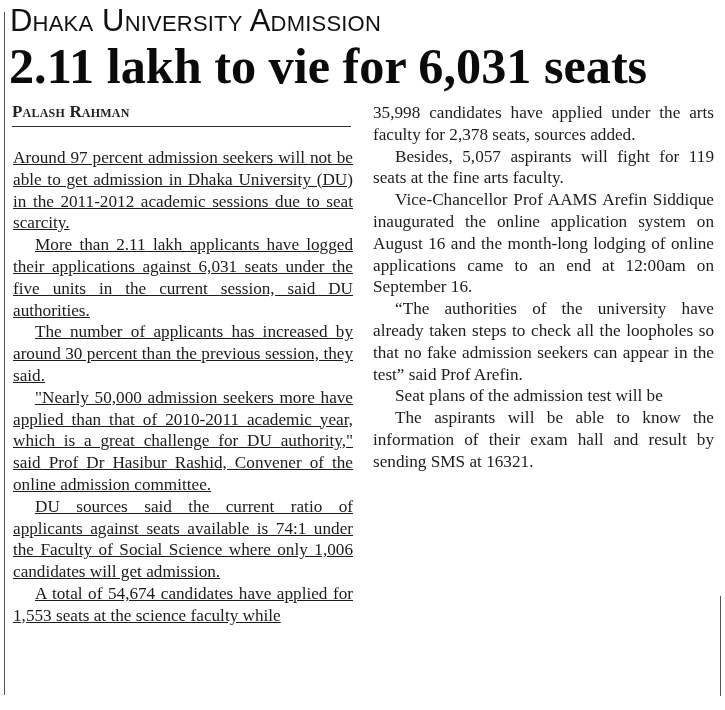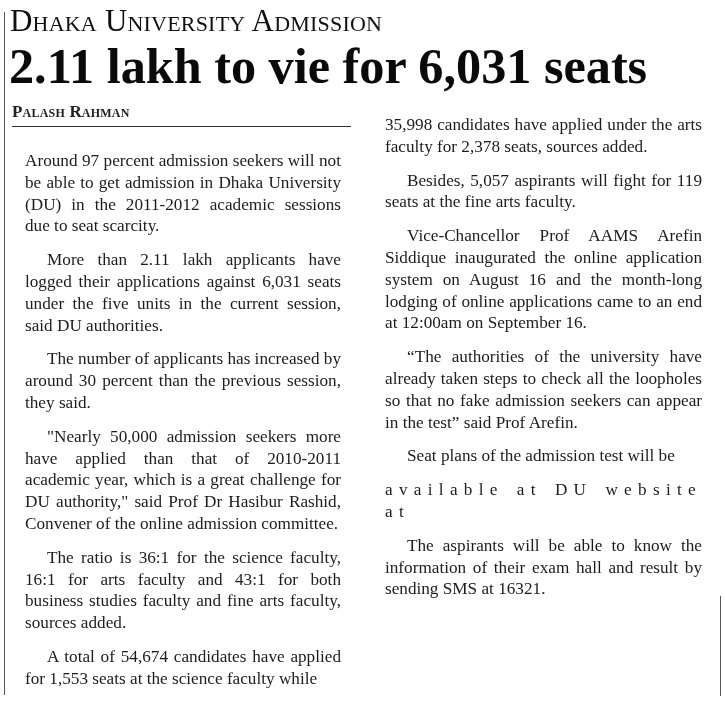--- a/index.html
+++ b/index.html
@@ -6,7 +6,7 @@
   body { width:725px; height:710px; position:relative; overflow:hidden; color:#1a1a1a; font-family:"DejaVu Serif", serif; }
   .left-rule { position:absolute; left:4px; top:12px; width:1px; height:683px; background:#555; }
   .right-rule { position:absolute; left:720px; top:596px; width:1px; height:100px; background:#555; }
-  .kicker { position:absolute; left:10px; top:4px; font-family:Liberation Serif, serif; font-size:31px; line-height:34px; letter-spacing:0.2px; white-space:nowrap; font-variant:small-caps; color:#111; }
+  .kicker { position:absolute; left:10px; top:4px; font-family:Liberation Sans, sans-serif; font-size:31px; line-height:34px; letter-spacing:0.2px; white-space:nowrap; font-variant:small-caps; color:#111; }
   .headline { position:absolute; left:9px; top:38px; font-family:"Liberation Serif", serif; font-weight:bold; font-size:51px; line-height:56px; white-space:nowrap; color:#0a0a0a; transform:scaleX(0.985); transform-origin:left; }
   .byline { position:absolute; left:12px; top:102px; font-family:"Liberation Serif", serif; font-weight:bold; font-size:17px; font-variant:small-caps; color:#222; letter-spacing:0.2px;text-align:center; }
   .byline-rule { position:absolute; left:12px; top:126px; width:339px; height:1px; background:#333; }

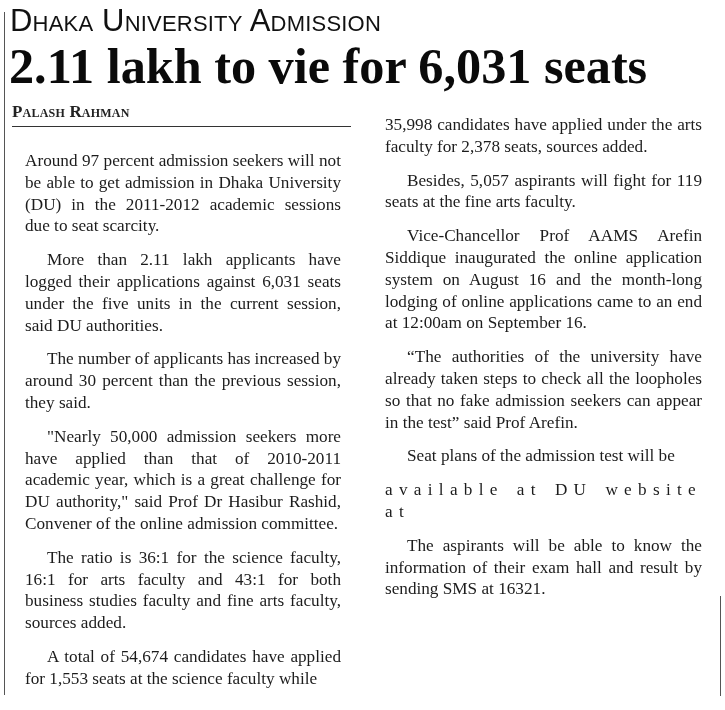--- a/index.html
+++ b/index.html
@@ -11,7 +11,7 @@
   .byline { position:absolute; left:12px; top:102px; font-family:"Liberation Serif", serif; font-weight:bold; font-size:17px; font-variant:small-caps; color:#222; letter-spacing:0.2px;text-align:center; }
   .byline-rule { position:absolute; left:12px; top:126px; width:339px; height:1px; background:#333; }
   .col { position:absolute; font-family:"Liberation Serif", serif; font-size:17.2px; line-height:21.8px; text-align:justify; color:#1c1c1c; }
-  .col p { margin:12px; }
+  .col p { margin:0; }
   .col p.indent { text-indent:22px; }
   .col1 { left:13px; top:138px; width:340px; }
   .col2 { left:373px; top:102px; width:341px; }

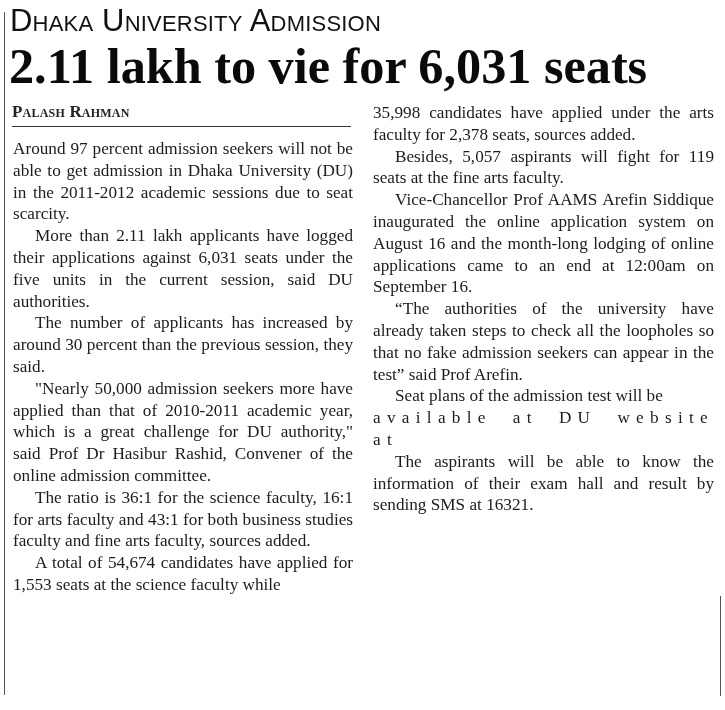--- a/index.html
+++ b/index.html
@@ -13,7 +13,7 @@
   .col { position:absolute; font-family:"Liberation Serif", serif; font-size:17.2px; line-height:21.8px; text-align:justify; color:#1c1c1c; }
   .col p { margin:0; }
   .col p.indent { text-indent:22px; }
-  .col1 { left:13px; top:138px; width:340px; }
+  .col1 { left:13px; top:147px; width:340px;text-decoration:underline; }
   .col2 { left:373px; top:102px; width:341px; }
   .spaced { letter-spacing:6.3px; }
 </style>

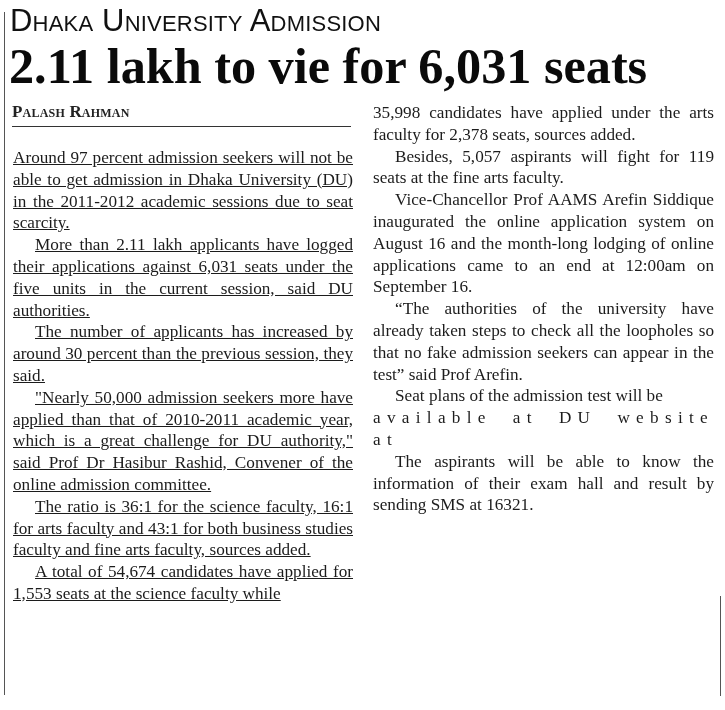--- a/index.html
+++ b/index.html
@@ -43,7 +43,6 @@
   <p class="indent">Vice-Chancellor Prof AAMS Arefin Siddique inaugurated the online application system on August 16 and the month-long lodging of online applications came to an end at 12:00am on September 16.</p>
   <p class="indent">“The authorities of the university have already taken steps to check all the loopholes so that no fake admission seekers can appear in the test” said Prof Arefin.</p>
   <p class="indent">Seat plans of the admission test will be</p>
-  <p class="spaced">available at DU website at</p>
   <p class="indent">The aspirants will be able to know the information of their exam hall and result by sending SMS at 16321.</p>
 </div>
 

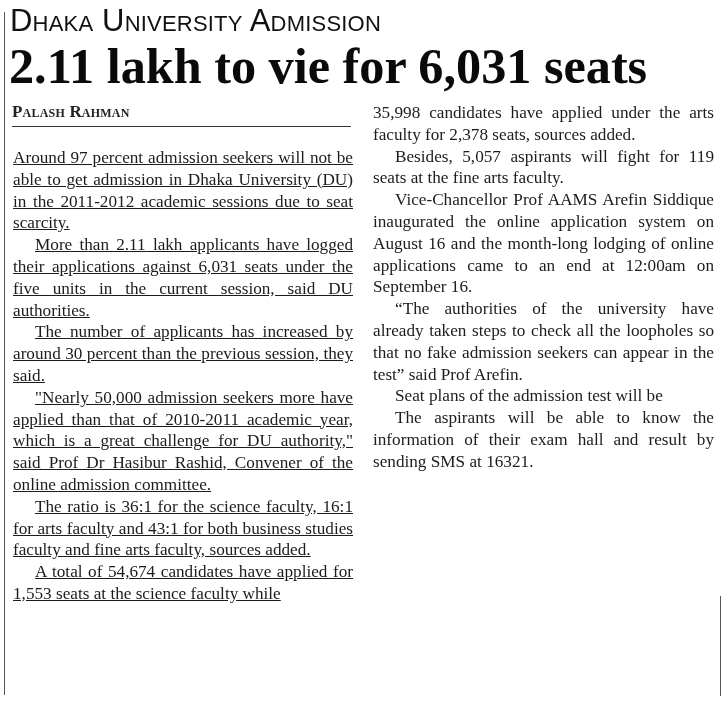--- a/index.html
+++ b/index.html
@@ -33,6 +33,7 @@
   <p class="indent">More than 2.11 lakh applicants have logged their applications against 6,031 seats under the five units in the current session, said DU authorities.</p>
   <p class="indent">The number of applicants has increased by around 30 percent than the previous session, they said.</p>
   <p class="indent">"Nearly 50,000 admission seekers more have applied than that of 2010-2011 academic year, which is a great challenge for DU authority," said Prof Dr Hasibur Rashid, Convener of the online admission committee.</p>
+  <p class="indent">DU sources said the current ratio of applicants against seats available is 74:1 under the Faculty of Social Science where only 1,006 candidates will get admission.</p>
   <p class="indent">The ratio is 36:1 for the science faculty, 16:1 for arts faculty and 43:1 for both business studies faculty and fine arts faculty, sources added.</p>
   <p class="indent">A total of 54,674 candidates have applied for 1,553 seats at the science faculty while</p>
 </div>

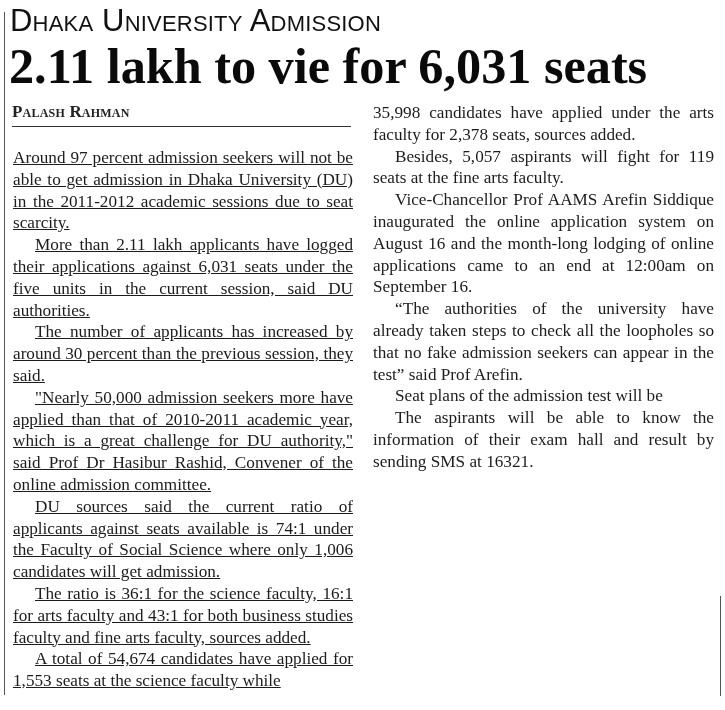--- a/index.html
+++ b/index.html
@@ -34,7 +34,6 @@
   <p class="indent">The number of applicants has increased by around 30 percent than the previous session, they said.</p>
   <p class="indent">"Nearly 50,000 admission seekers more have applied than that of 2010-2011 academic year, which is a great challenge for DU authority," said Prof Dr Hasibur Rashid, Convener of the online admission committee.</p>
   <p class="indent">DU sources said the current ratio of applicants against seats available is 74:1 under the Faculty of Social Science where only 1,006 candidates will get admission.</p>
-  <p class="indent">The ratio is 36:1 for the science faculty, 16:1 for arts faculty and 43:1 for both business studies faculty and fine arts faculty, sources added.</p>
   <p class="indent">A total of 54,674 candidates have applied for 1,553 seats at the science faculty while</p>
 </div>
 

